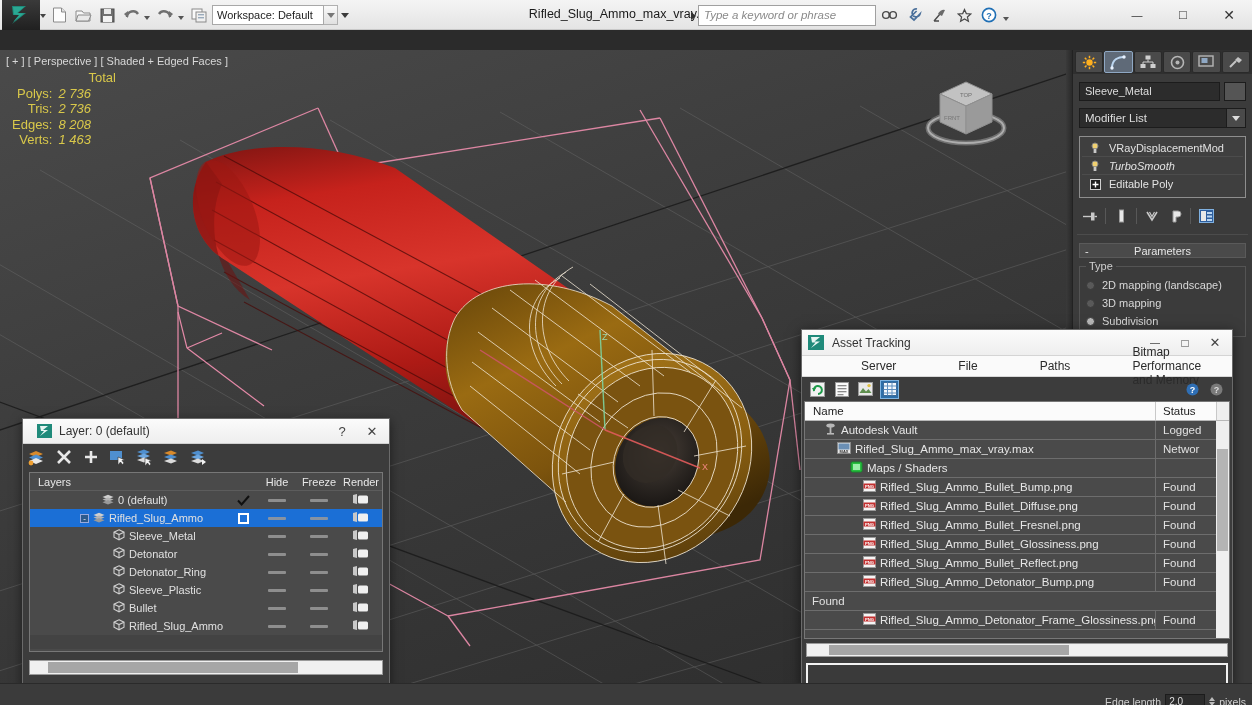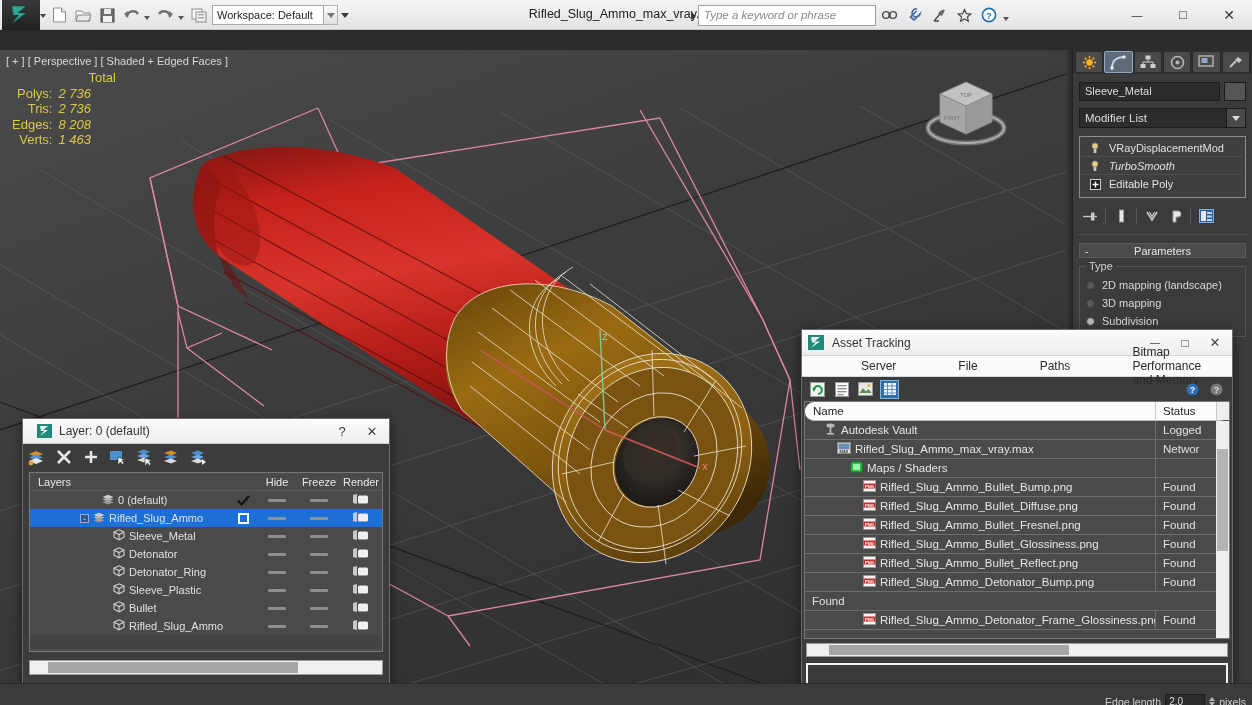--- a/index.html
+++ b/index.html
@@ -140,7 +140,7 @@
   .at-tb.active { background:#2d6ea8; border-color:#7fb3e0; }
   .at-spacer { flex:1; }
   .at-grid { margin:0 2px; border:1px solid #777; background:#4a4a4a; height:238px; position:relative; overflow:hidden;}
-  .at-ghdr { display:flex; height:19px; background:#fbfbfb; border-bottom:1px solid #b8b8b8; font-size:11.5px; color:#222;border-radius:9px;}
+  .at-ghdr { display:flex; height:19px; background:#fbfbfb; border-bottom:1px solid #b8b8b8; font-size:11.5px; color:#222;}
   .at-ghdr .nm { flex:1; padding:3px 0 0 8px; border-right:1px solid #c8c8c8; }
   .at-ghdr .st { width:60px; padding:3px 0 0 7px; }
   .at-ghdr .sb { width:13px; background:#efefef; border-left:1px solid #c8c8c8;}

